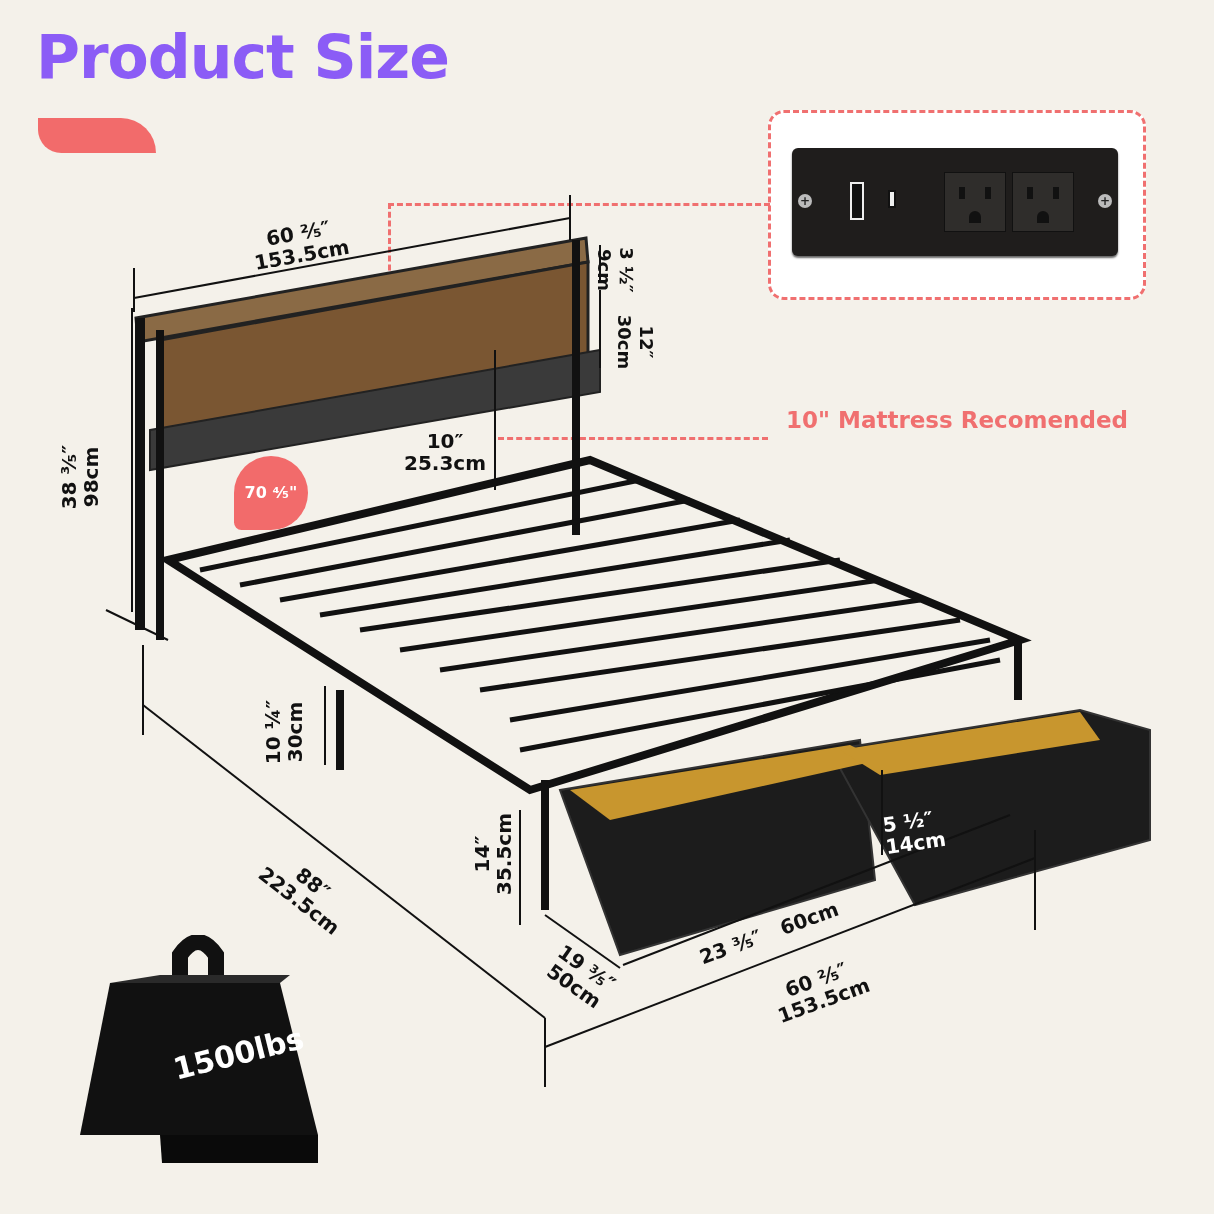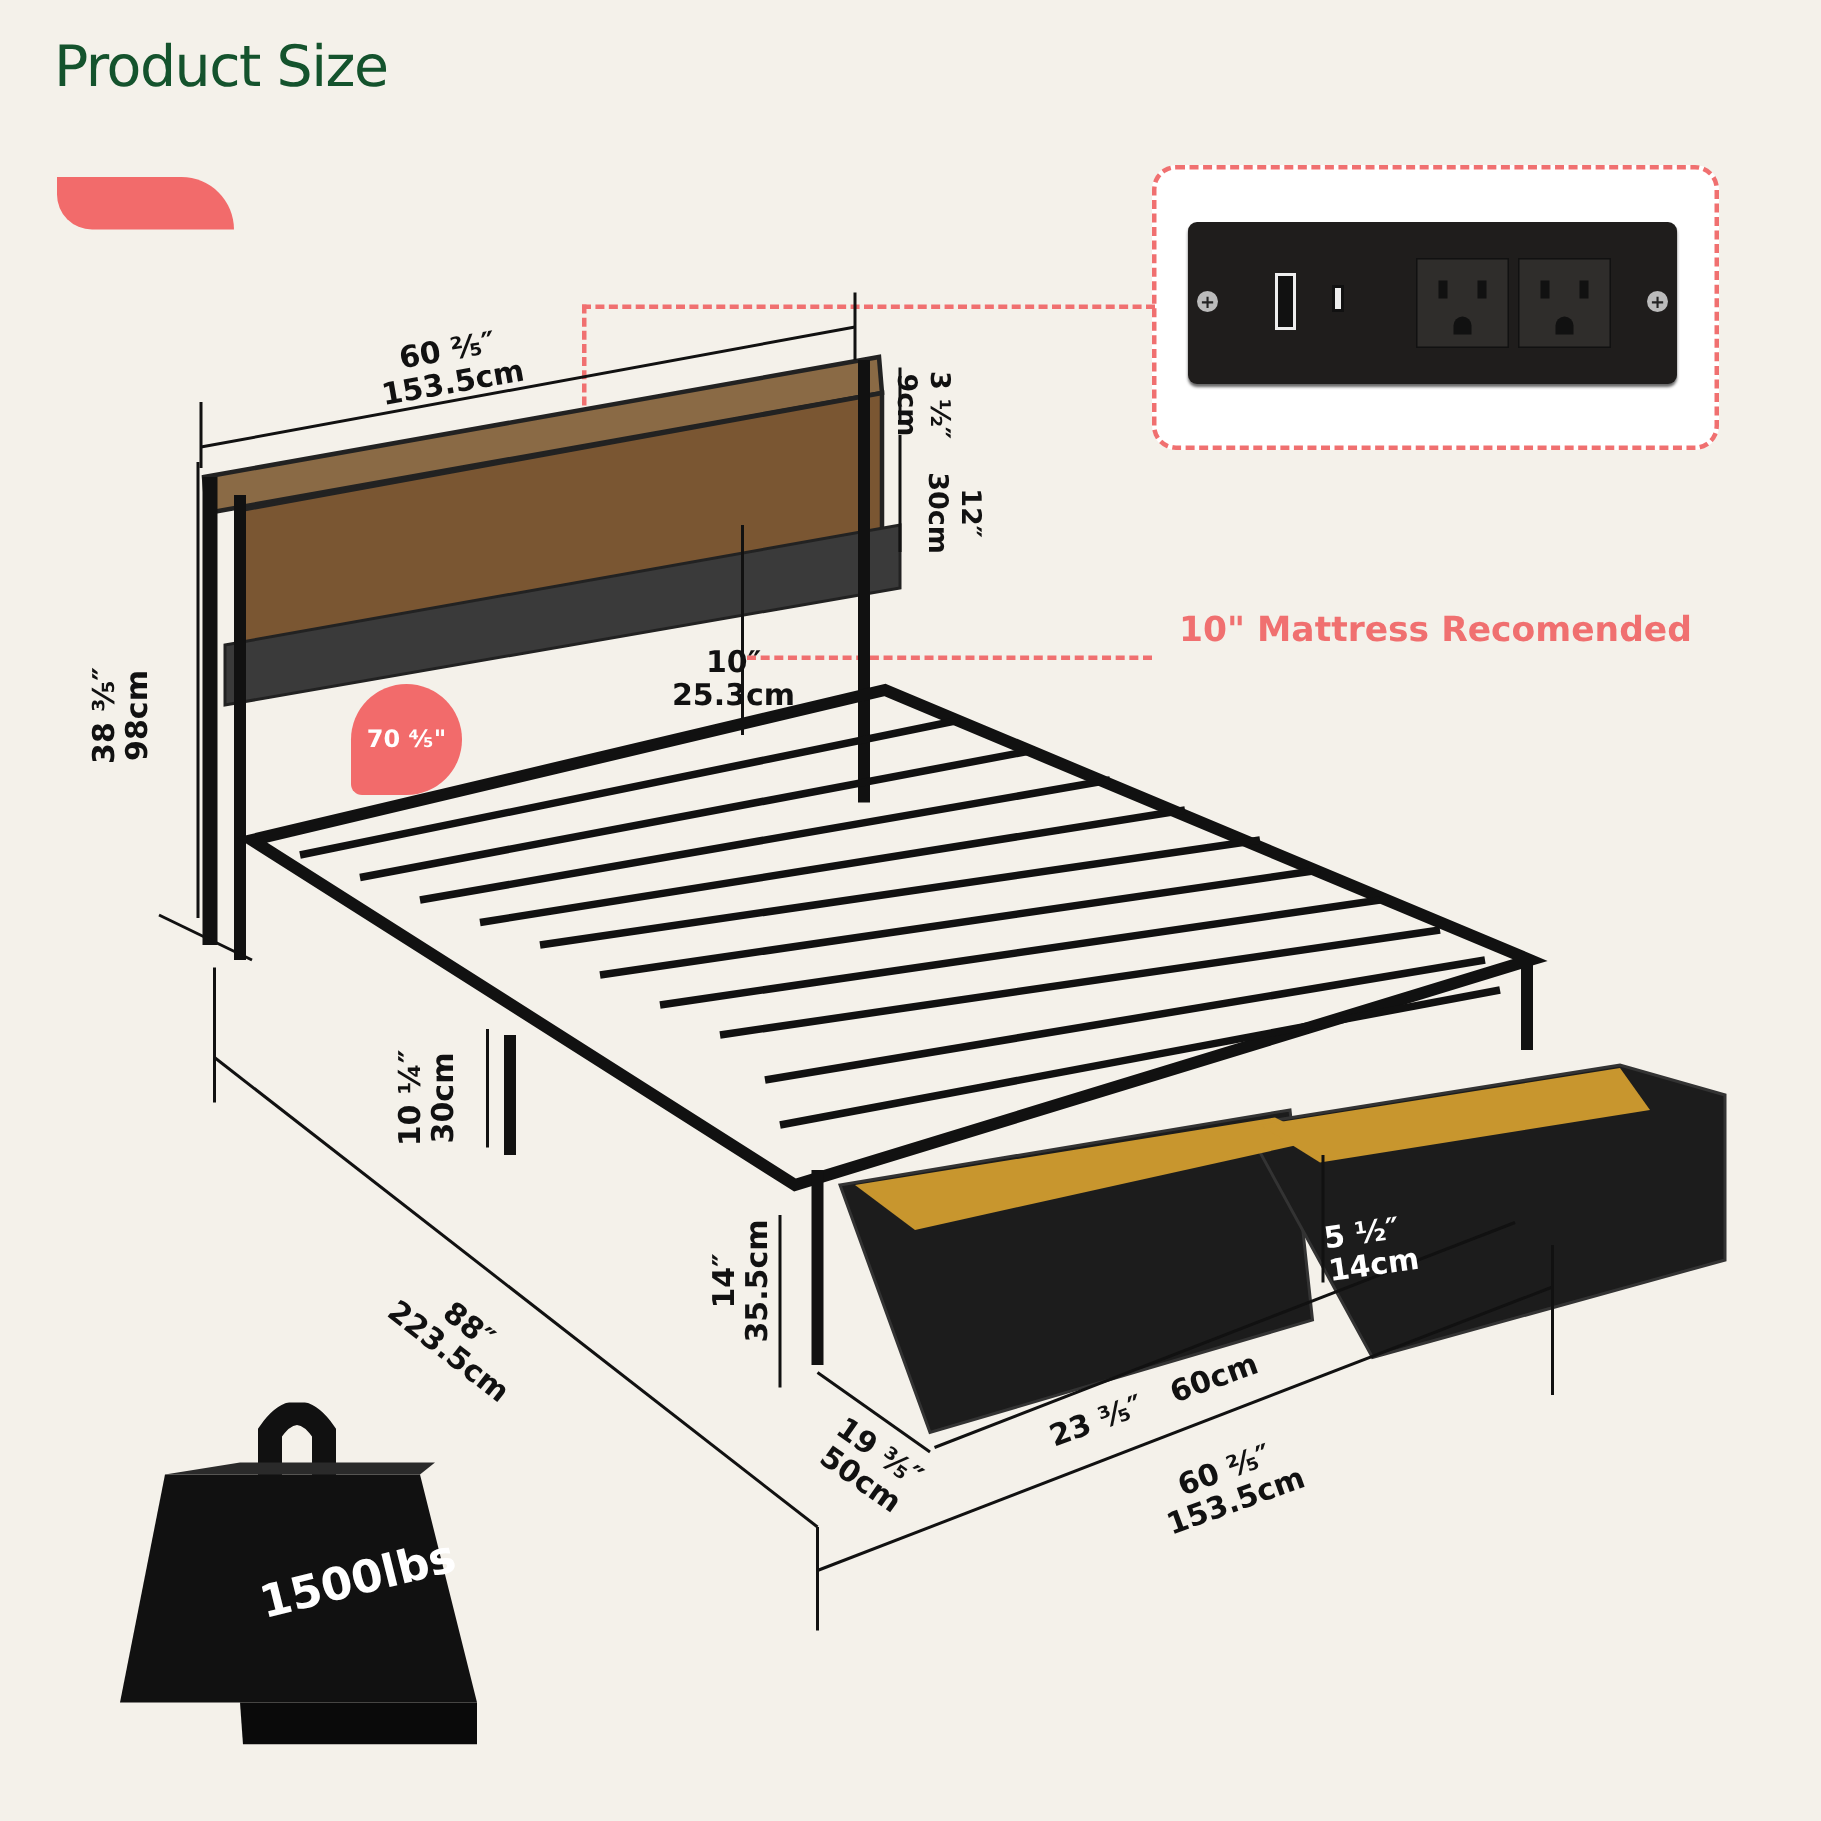--- a/index.html
+++ b/index.html
@@ -5,7 +5,7 @@
   html,body{margin:0;padding:0;}
   body{width:1214px;height:1214px;background:#f4f1ea;position:relative;overflow:hidden;font-family:"DejaVu Sans","Liberation Sans",sans-serif;}
   .abs{position:absolute;}
-  .title{left:36px;top:22px;font-size:38px;font-weight:normal;color:#14532d;letter-spacing:-1px;}
+  .title{left:36px;top:22px;font-size:60px;font-weight:bold;color:#8b5cf6;letter-spacing:-1px;}
   .accent{left:38px;top:118px;width:118px;height:35px;background:#f26b6b;border-radius:0 60px 0 40px;}
   .dim{font-weight:bold;color:#111;font-size:20px;line-height:22px;text-align:center;white-space:nowrap;}
   .callout{left:768px;top:110px;width:372px;height:184px;border:3px dashed #f07070;border-radius:16px;background:#fff;}

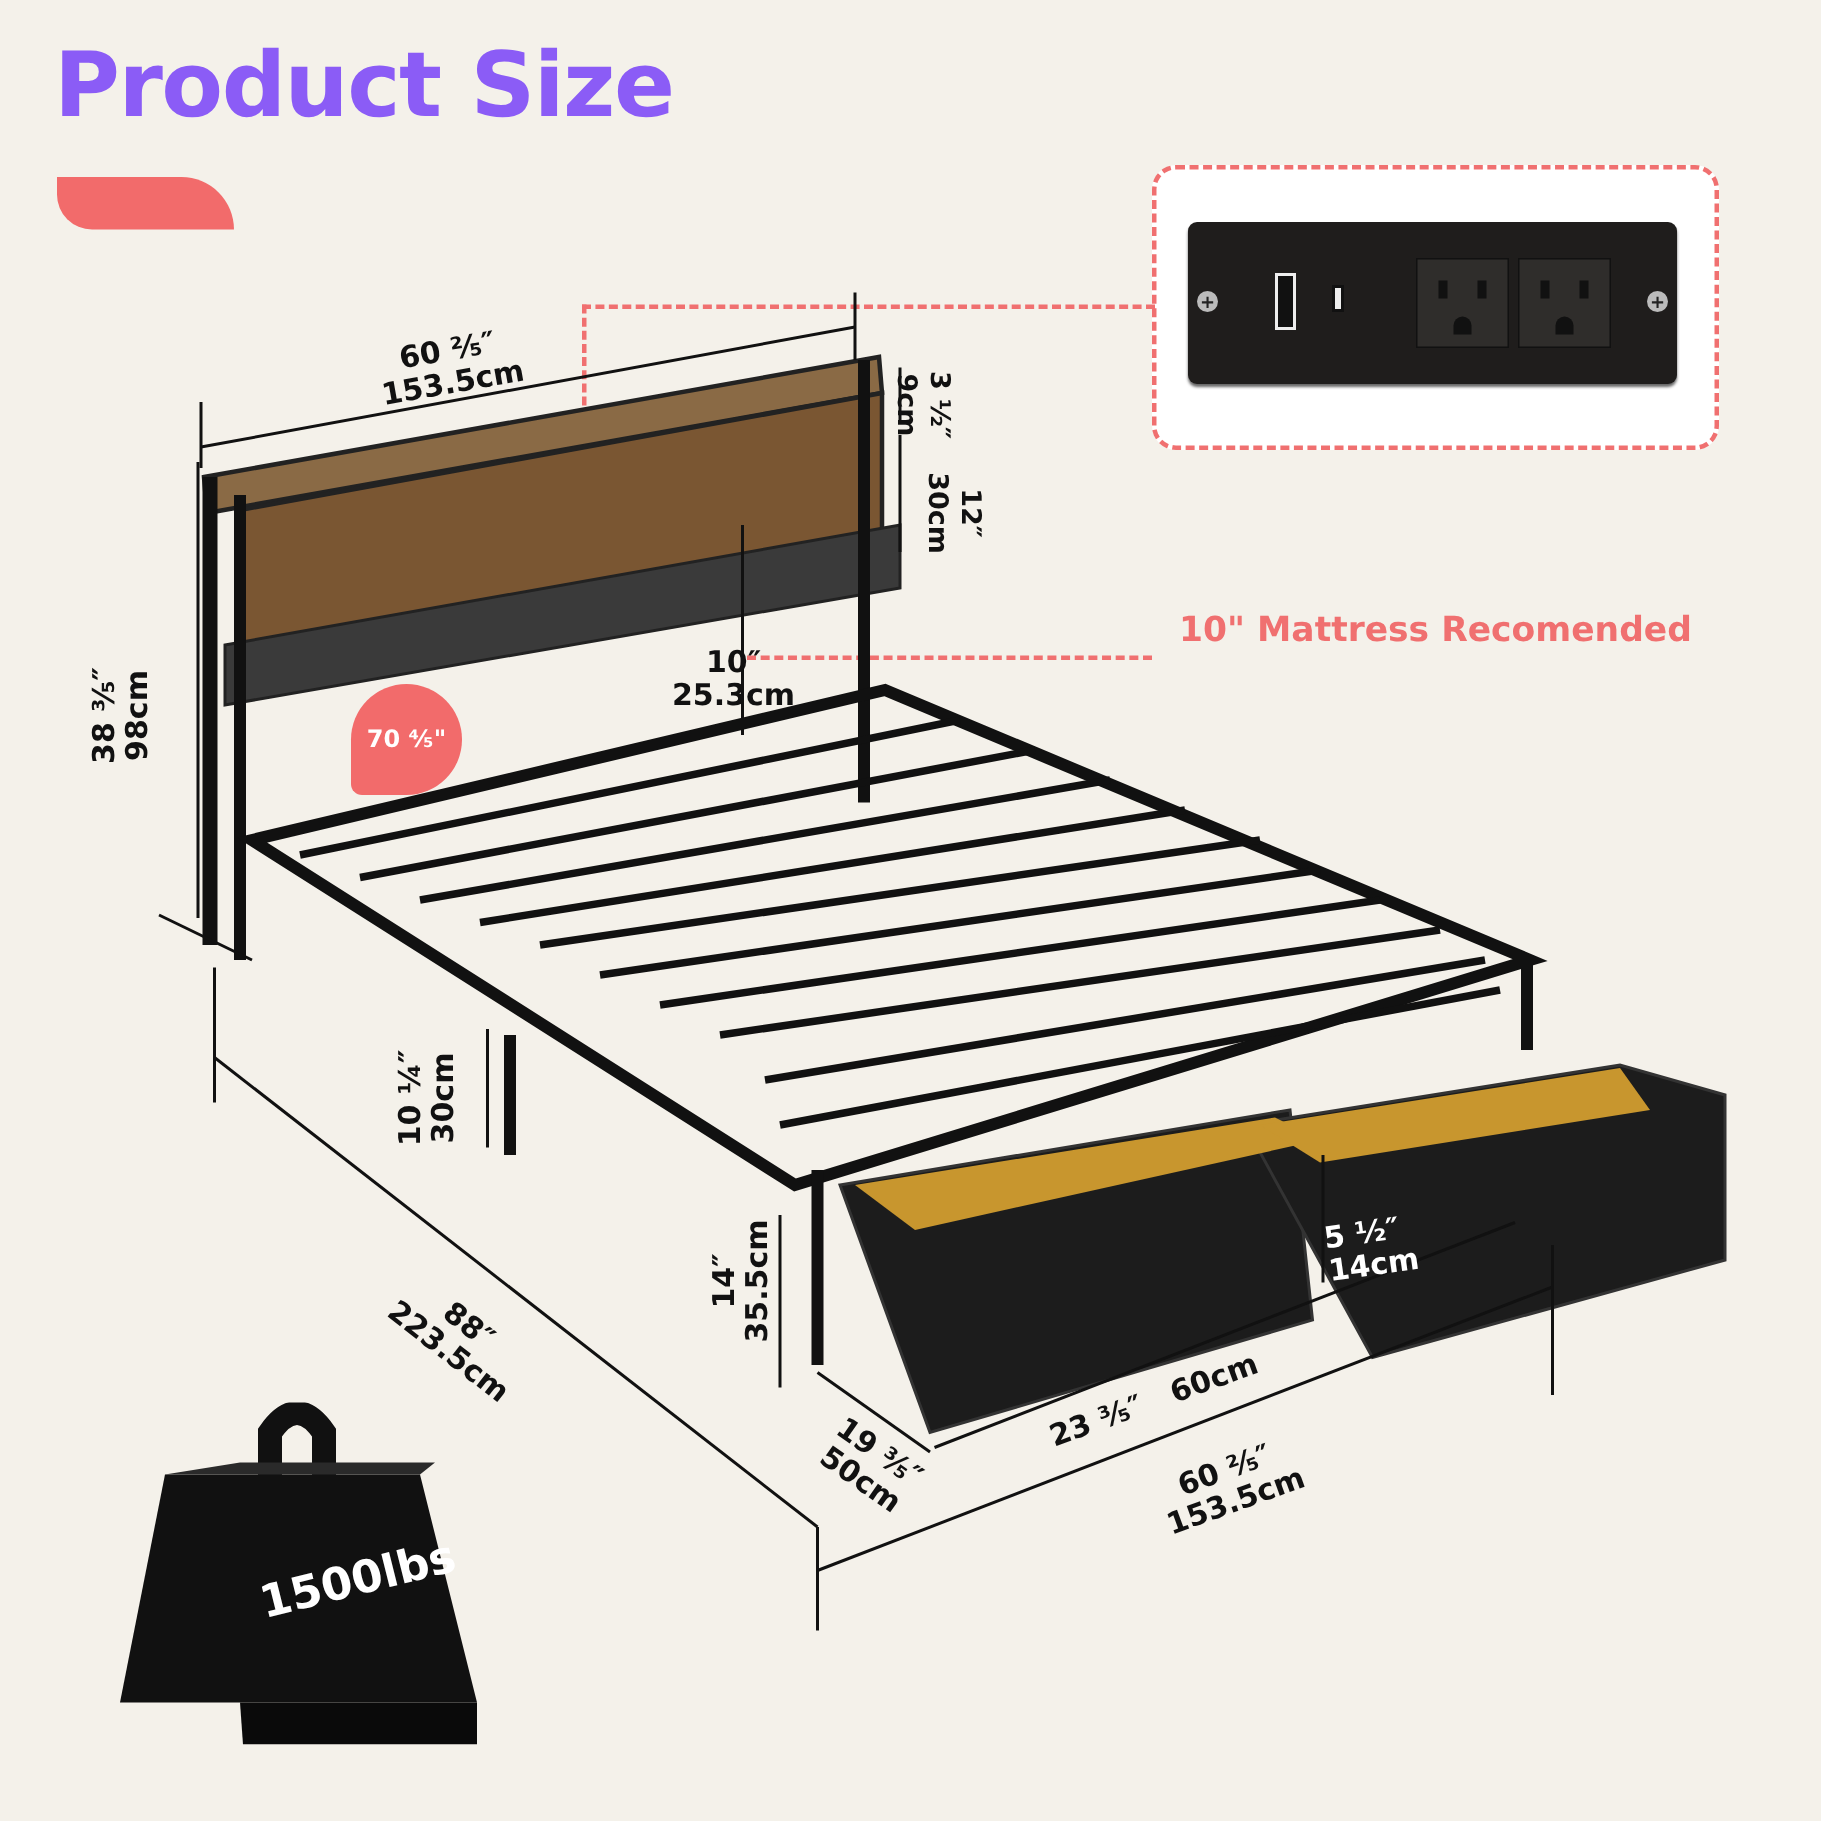--- a/index.html
+++ b/index.html
@@ -122,7 +122,7 @@
   <div>38 ³⁄₅″</div>
   <div>98cm</div>
 </div>
-<div class="abs dim" style="left:404px;top:430px;margin-left:44px;">
+<div class="abs dim" style="left:404px;top:430px;">
   <div>10″</div>
   <div>25.3cm</div>
 </div>

